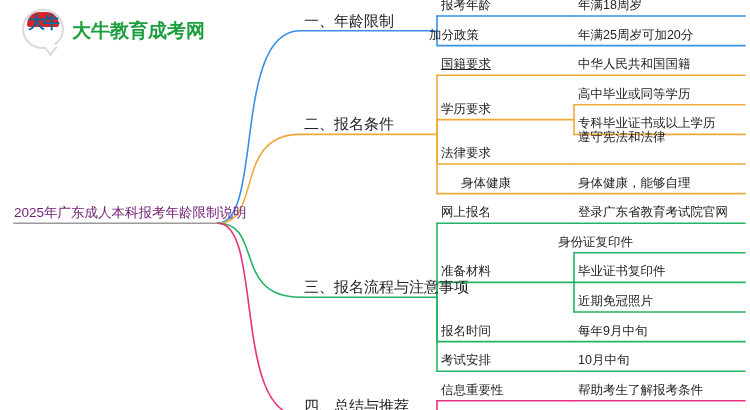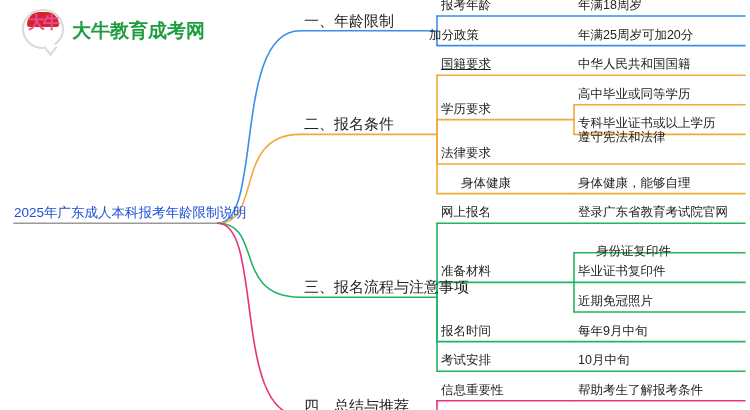--- a/index.html
+++ b/index.html
@@ -68,7 +68,7 @@
     font-size: 17px;
     font-weight: bold;
     line-height: 17px;
-    color: #ec4899;
+    color: #0369a1;
     letter-spacing: -2px;
     font-family: "DejaVu Sans", sans-serif;
   }

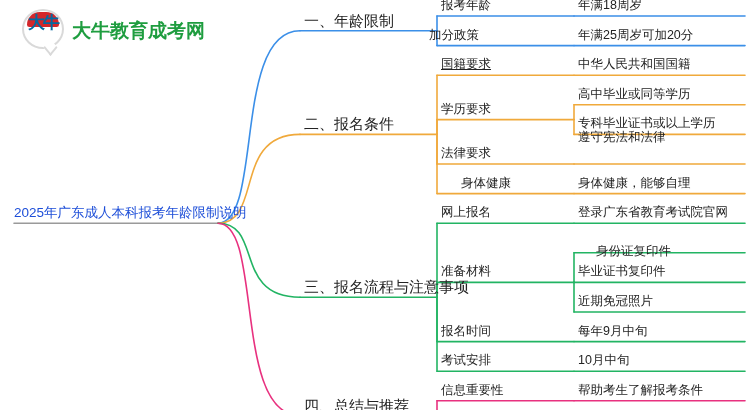--- a/index.html
+++ b/index.html
@@ -111,7 +111,7 @@
   }
   .node.root {
     font-size: 13.5px;
-    color: #1d4ed8;
+    color: #701a75;
   }
   .node.lvl1 { font-size: 15px; }
 </style>

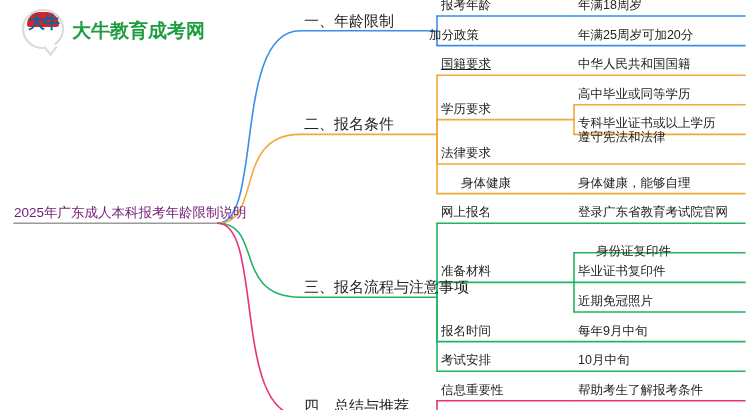--- a/index.html
+++ b/index.html
@@ -203,7 +203,7 @@
     <div class="node lvl1" style="left: 304px; top: 134.4px;">二、报名条件</div>
     <div class="node lvl3" style="left: 578px; top: 223.2px;">登录广东省教育考试院官网</div>
     <div class="node lvl2" style="left: 441px; top: 223.2px;">网上报名</div>
-    <div class="node lvl3" style="left: 596px; top: 252.8px; margin-top: 9px;">身份证复印件</div>
+    <div class="node lvl3" style="left: 558px; top: 252.8px;">身份证复印件</div>
     <div class="node lvl3" style="left: 578px; top: 282.4px;">毕业证书复印件</div>
     <div class="node lvl3" style="left: 578px; top: 312px;">近期免冠照片</div>
     <div class="node lvl2" style="left: 441px; top: 282.4px;">准备材料</div>

